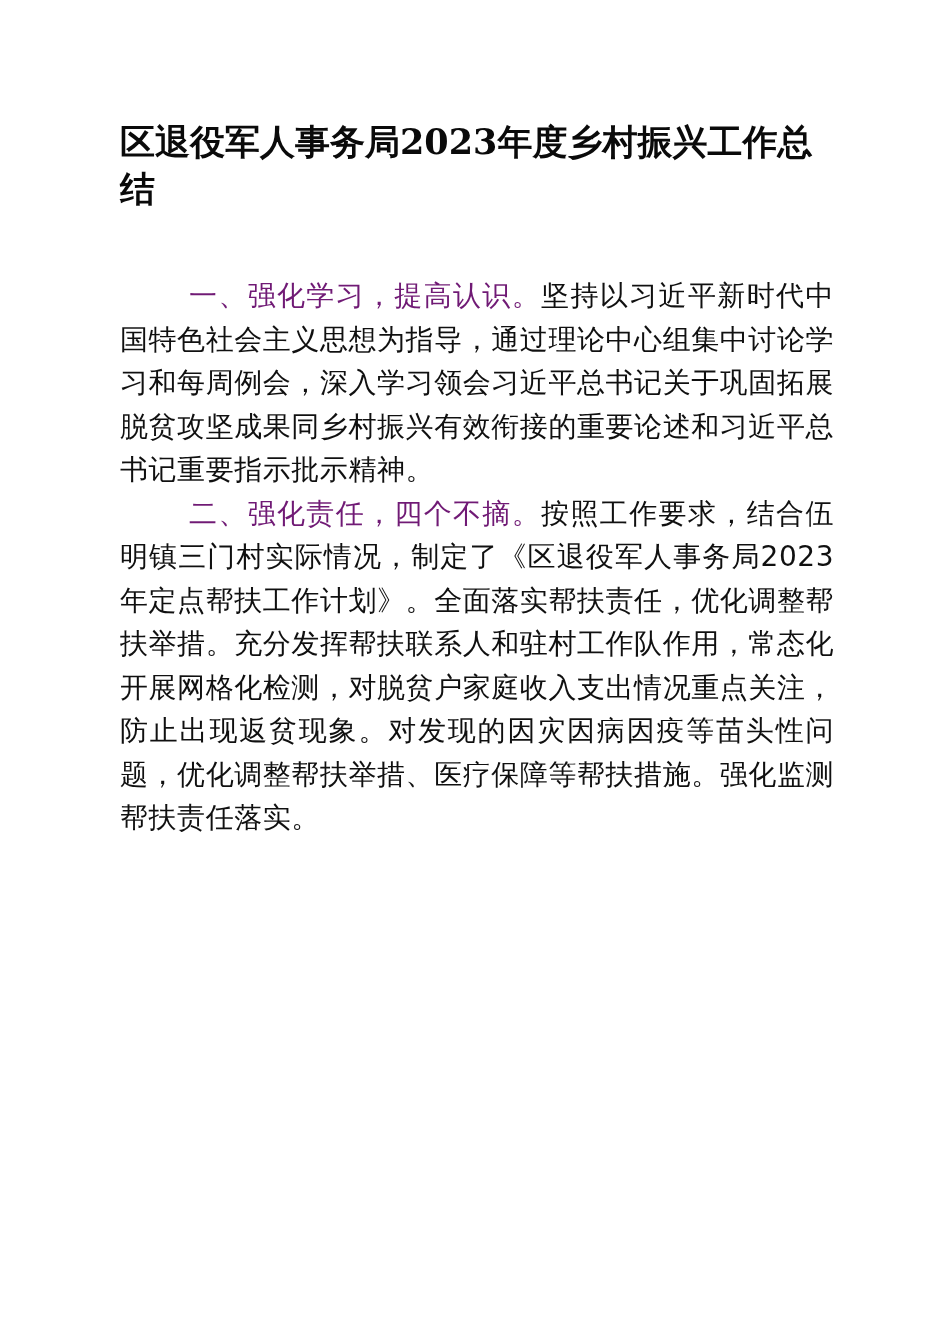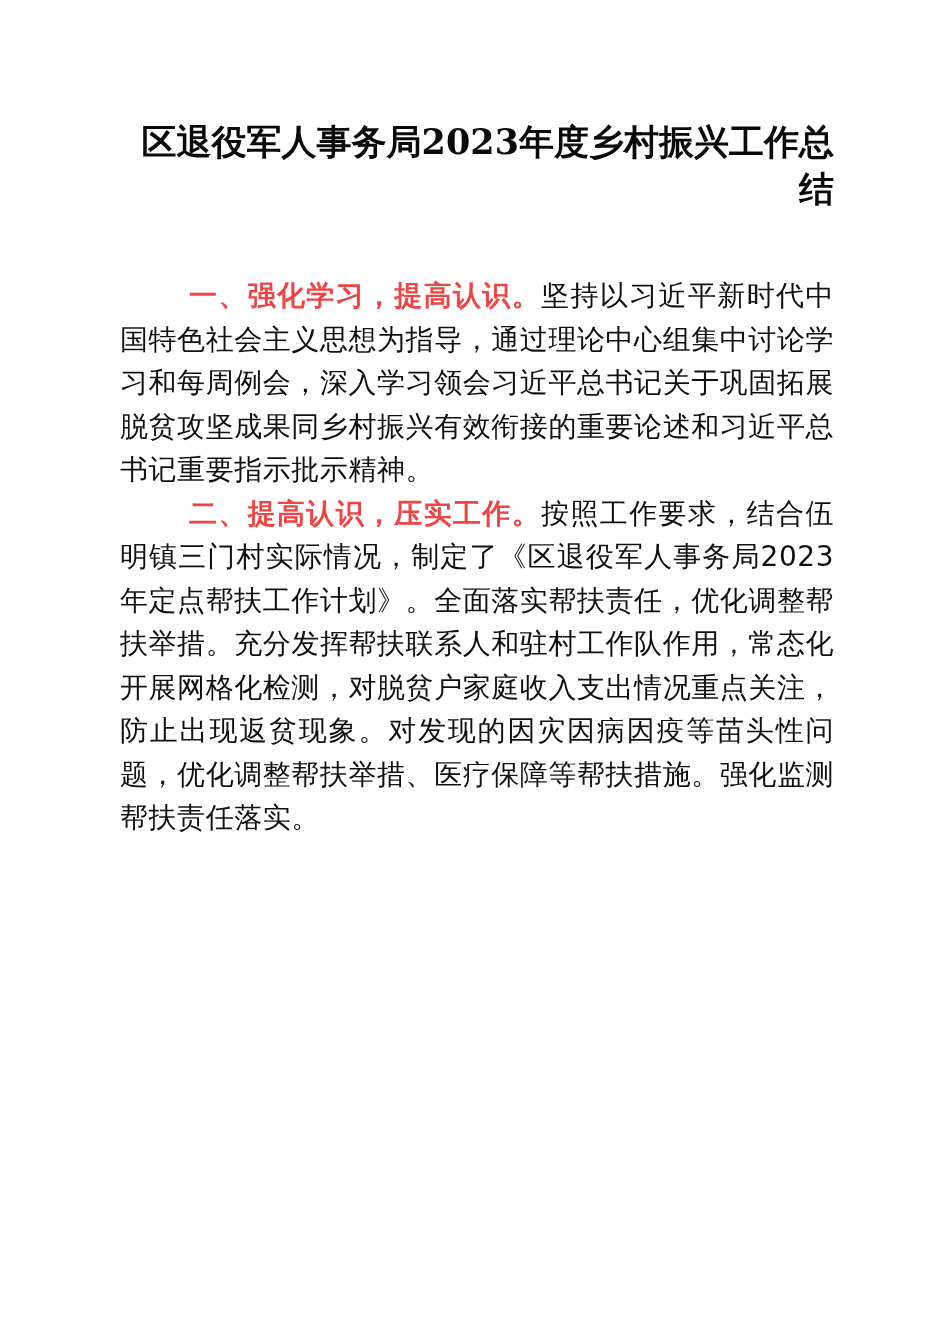--- a/index.html
+++ b/index.html
@@ -37,7 +37,7 @@
     font-weight: bold;
     font-size: 35px;
     line-height: 47px;
-    text-align: right;
+    text-align: left;
     letter-spacing: 0px;
     margin: 0 0 0 0;
     color: #0a0a0a;

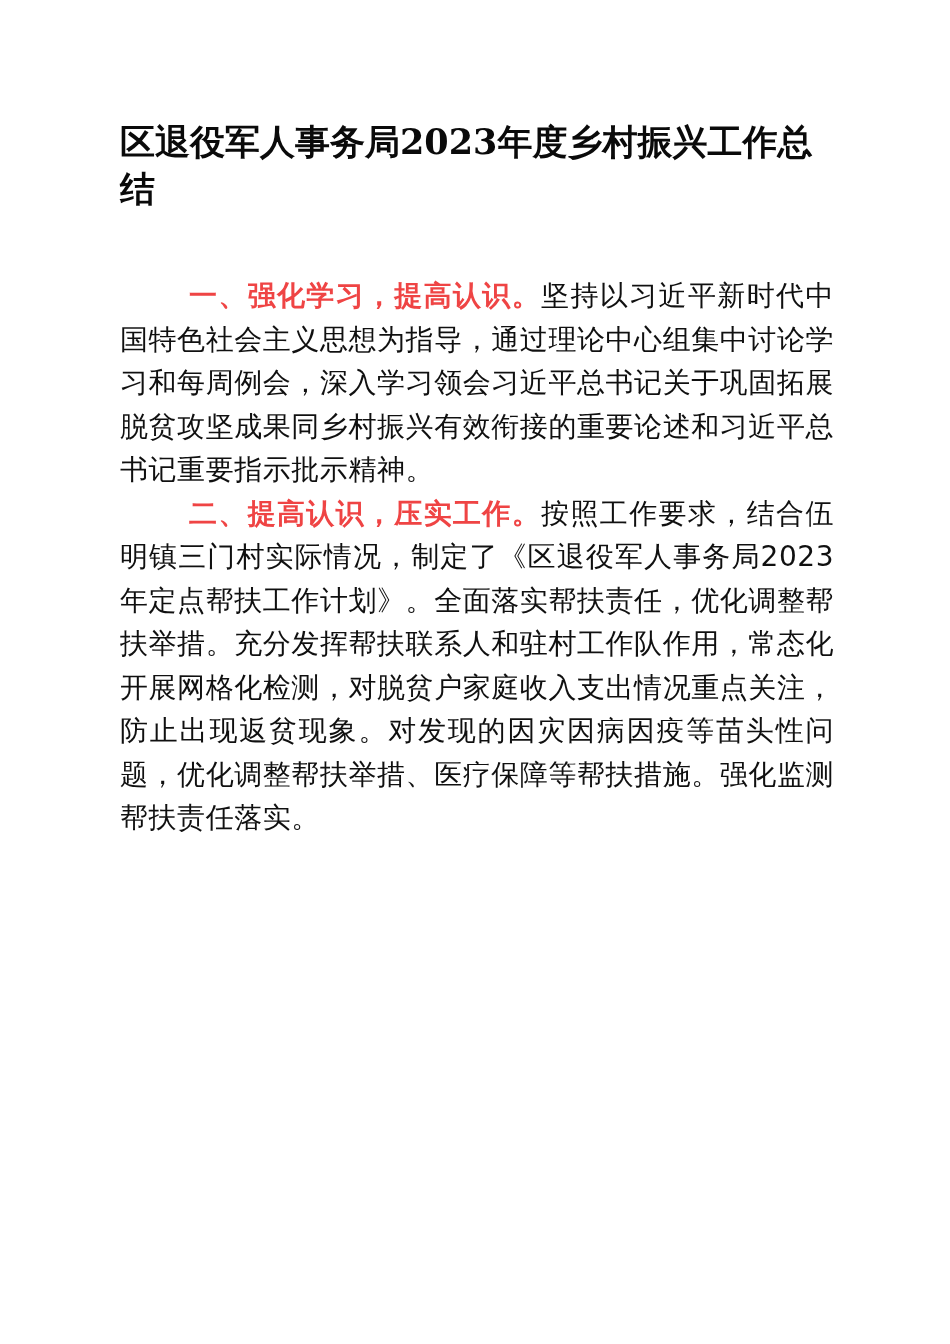--- a/index.html
+++ b/index.html
@@ -72,9 +72,9 @@
   
   .lead {
     font-family: "DejaVu Sans", "Liberation Sans", sans-serif;
-    font-weight: bold;
+    font-weight: normal;
     letter-spacing: 0.5px;
-    color: #ef4444;
+    color: #701a75;
   }
 
   

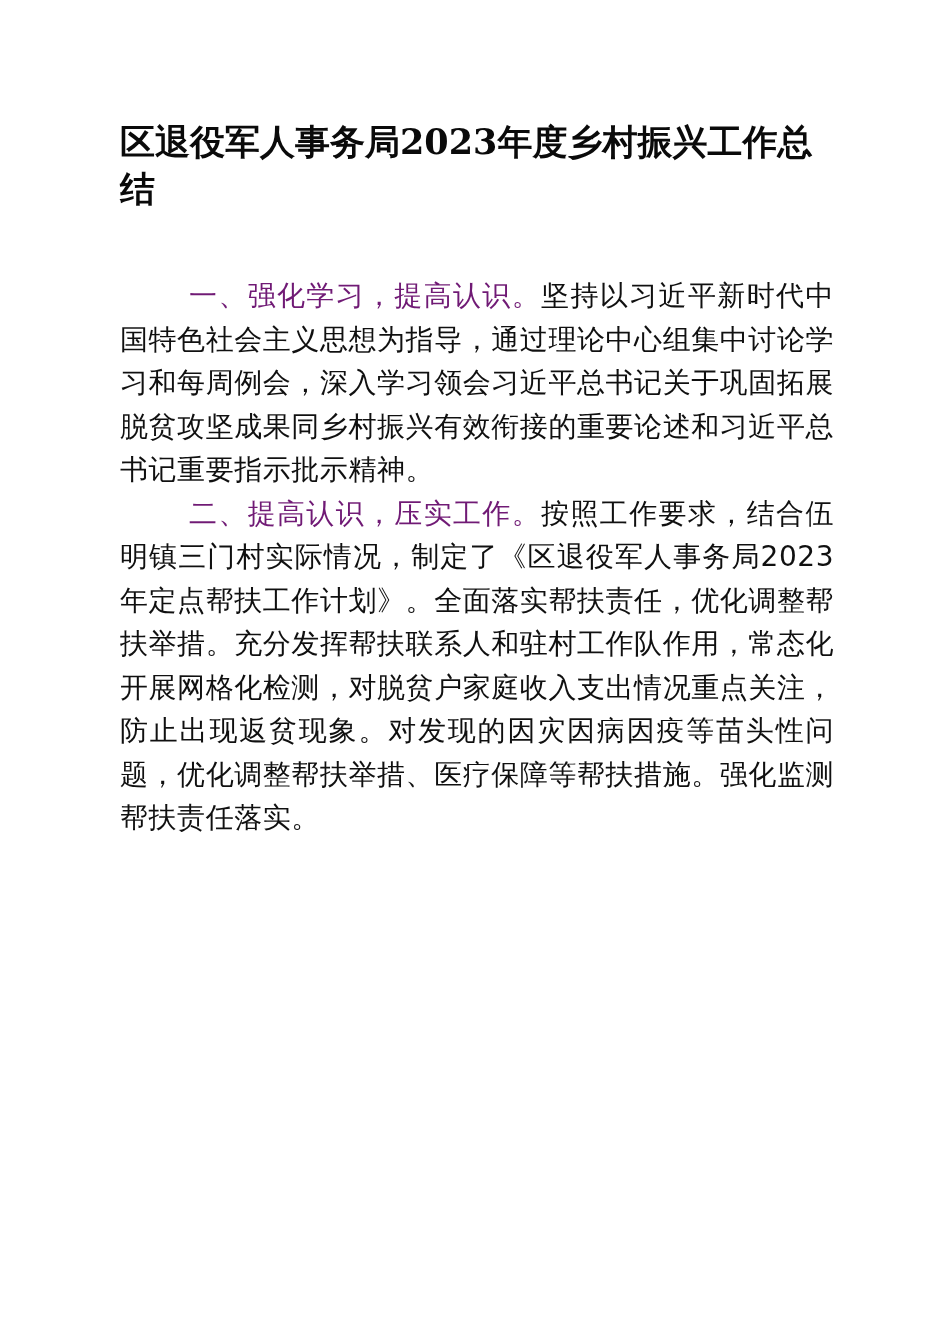--- a/index.html
+++ b/index.html
@@ -99,7 +99,7 @@
     </p>
 
     <p class="para indent">
-      <span class="lead">二、提高认识，压实工作。</span><span class="run">按照工作要求，结合伍明镇三门村实际情况，制定了《区退役军人事务局2023年定点帮扶工作计划》。全面落实帮扶责任，优化调整帮扶举措。充分发挥帮扶联系人和驻村工作队作用，常态化开展网格化检测，对脱贫户家庭收入支出情况重点关注，防止出现返贫现象。对发现的因灾因病因疫等苗头性问题，优化调整帮扶举措、医疗保障等帮扶措施。强化监测帮扶责任落实。</span>
+      <span class="lead">二、强化责任，四个不摘。</span><span class="run">按照工作要求，结合伍明镇三门村实际情况，制定了《区退役军人事务局2023年定点帮扶工作计划》。全面落实帮扶责任，优化调整帮扶举措。充分发挥帮扶联系人和驻村工作队作用，常态化开展网格化检测，对脱贫户家庭收入支出情况重点关注，防止出现返贫现象。对发现的因灾因病因疫等苗头性问题，优化调整帮扶举措、医疗保障等帮扶措施。强化监测帮扶责任落实。</span>
     </p>
 
 

